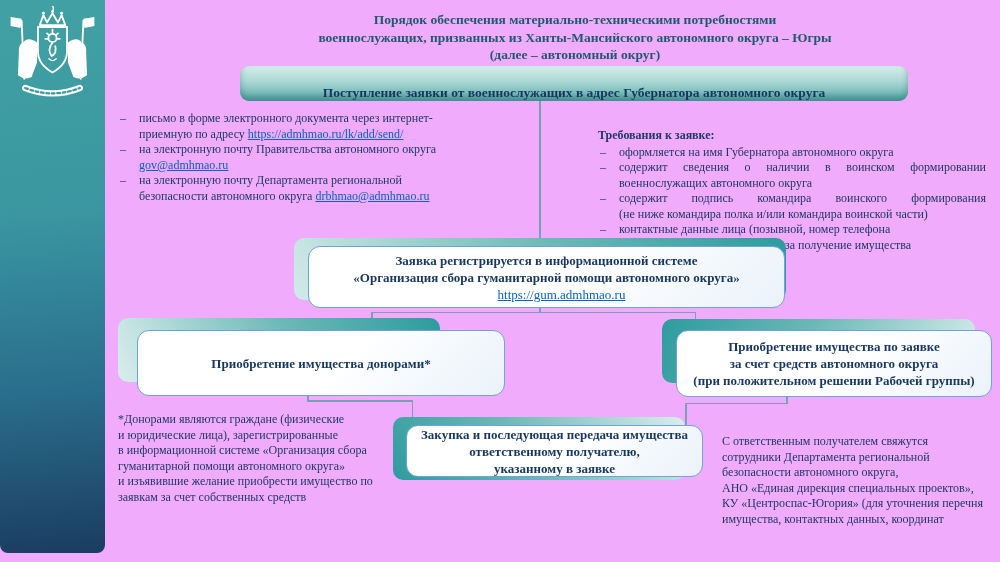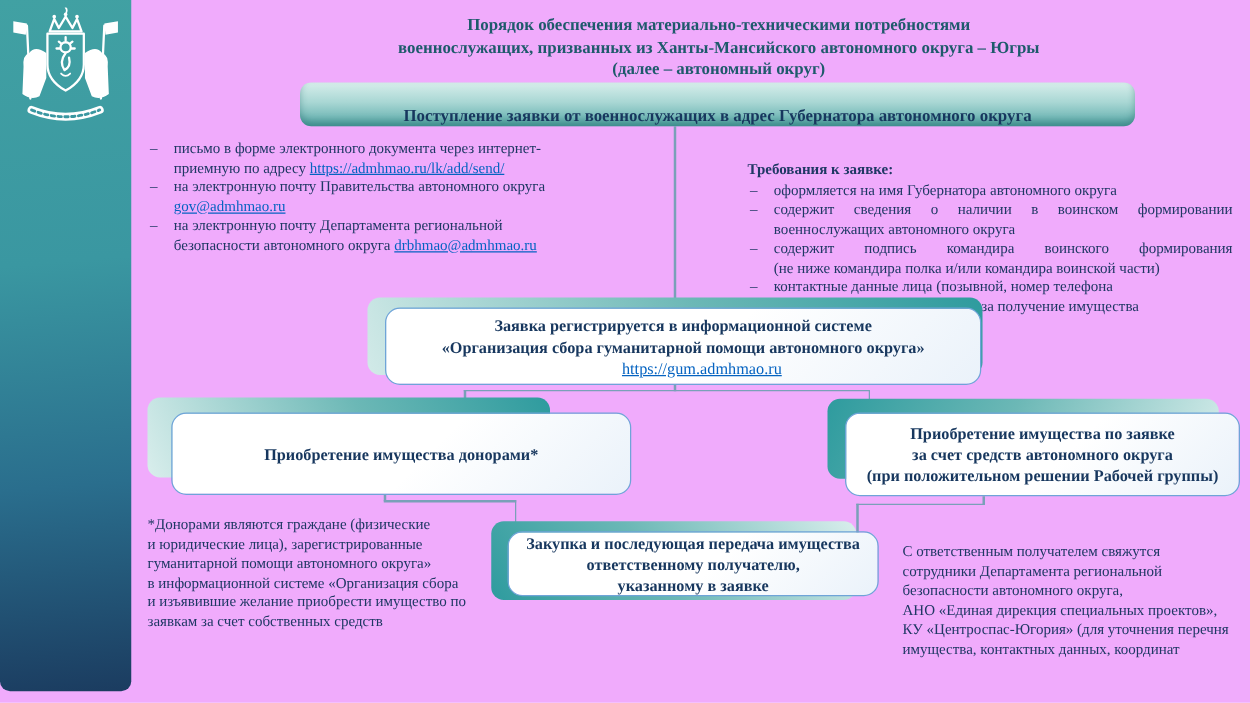--- a/index.html
+++ b/index.html
@@ -217,8 +217,8 @@
   <div class="note note-left">
     <div class="ln">*Донорами являются граждане (физические</div>
     <div class="ln">и юридические лица), зарегистрированные</div>
+    <div class="ln">в информационной системе «Организация сбора</div>
     <div class="ln">гуманитарной помощи  автономного округа»</div>
-    <div class="ln">в информационной системе «Организация сбора</div>
     <div class="ln">и изъявившие желание приобрести имущество по</div>
     <div class="ln">заявкам за счет собственных средств</div>
   </div>

